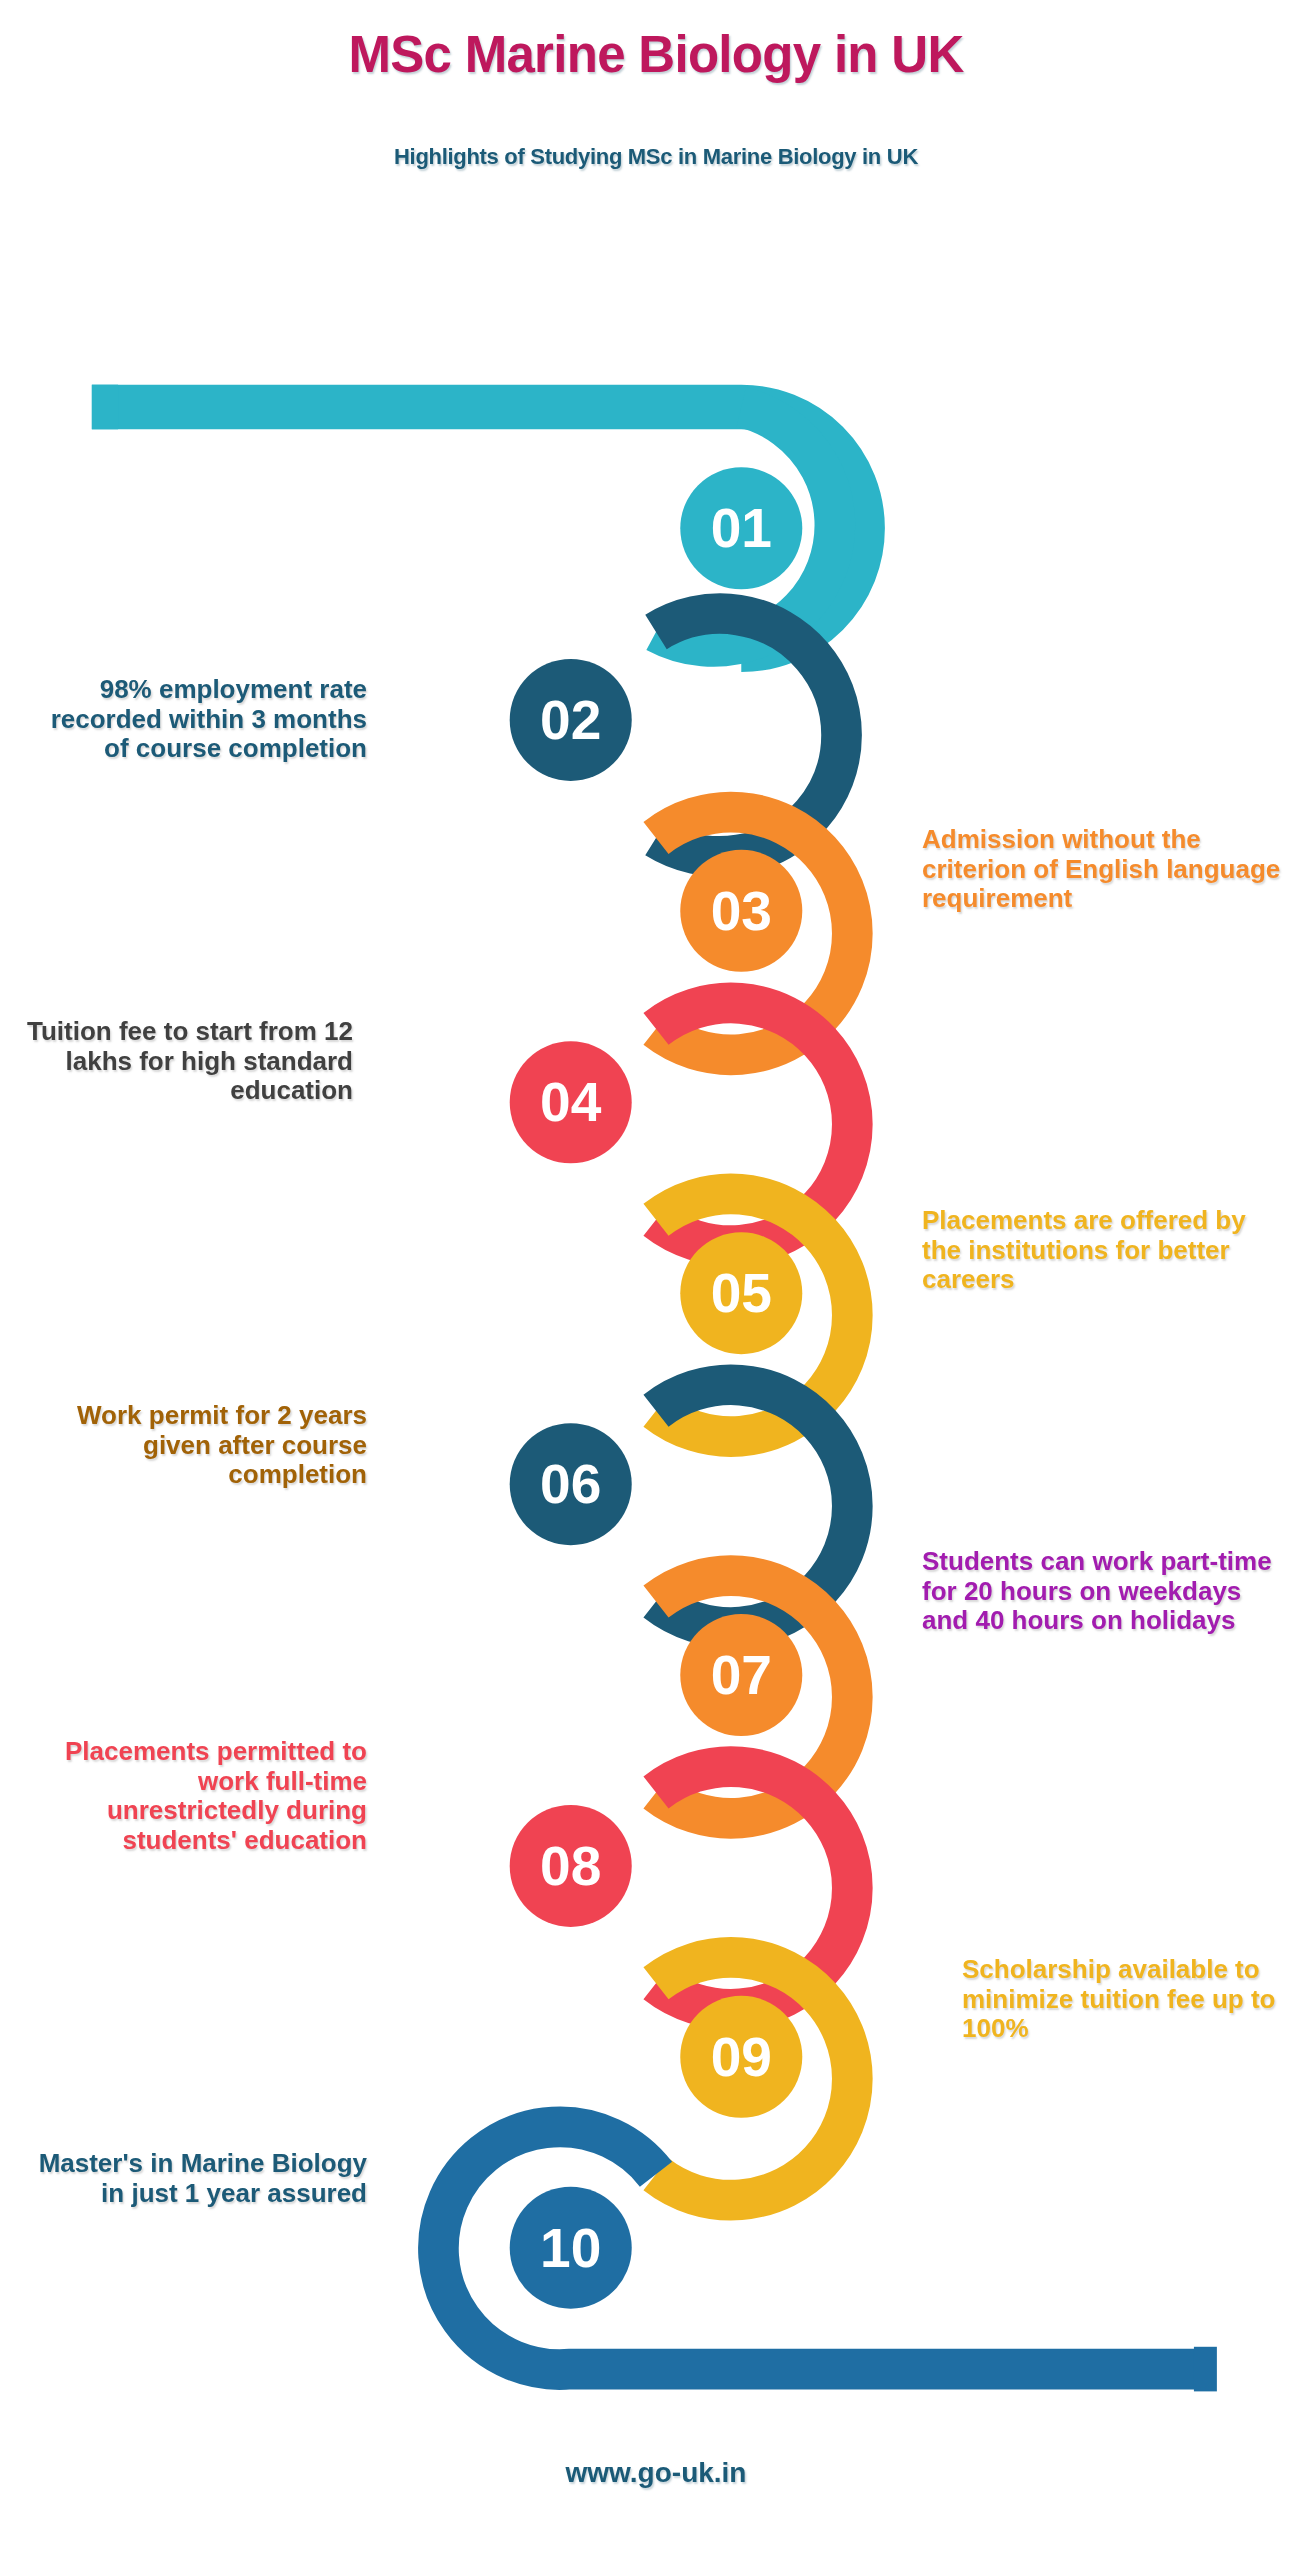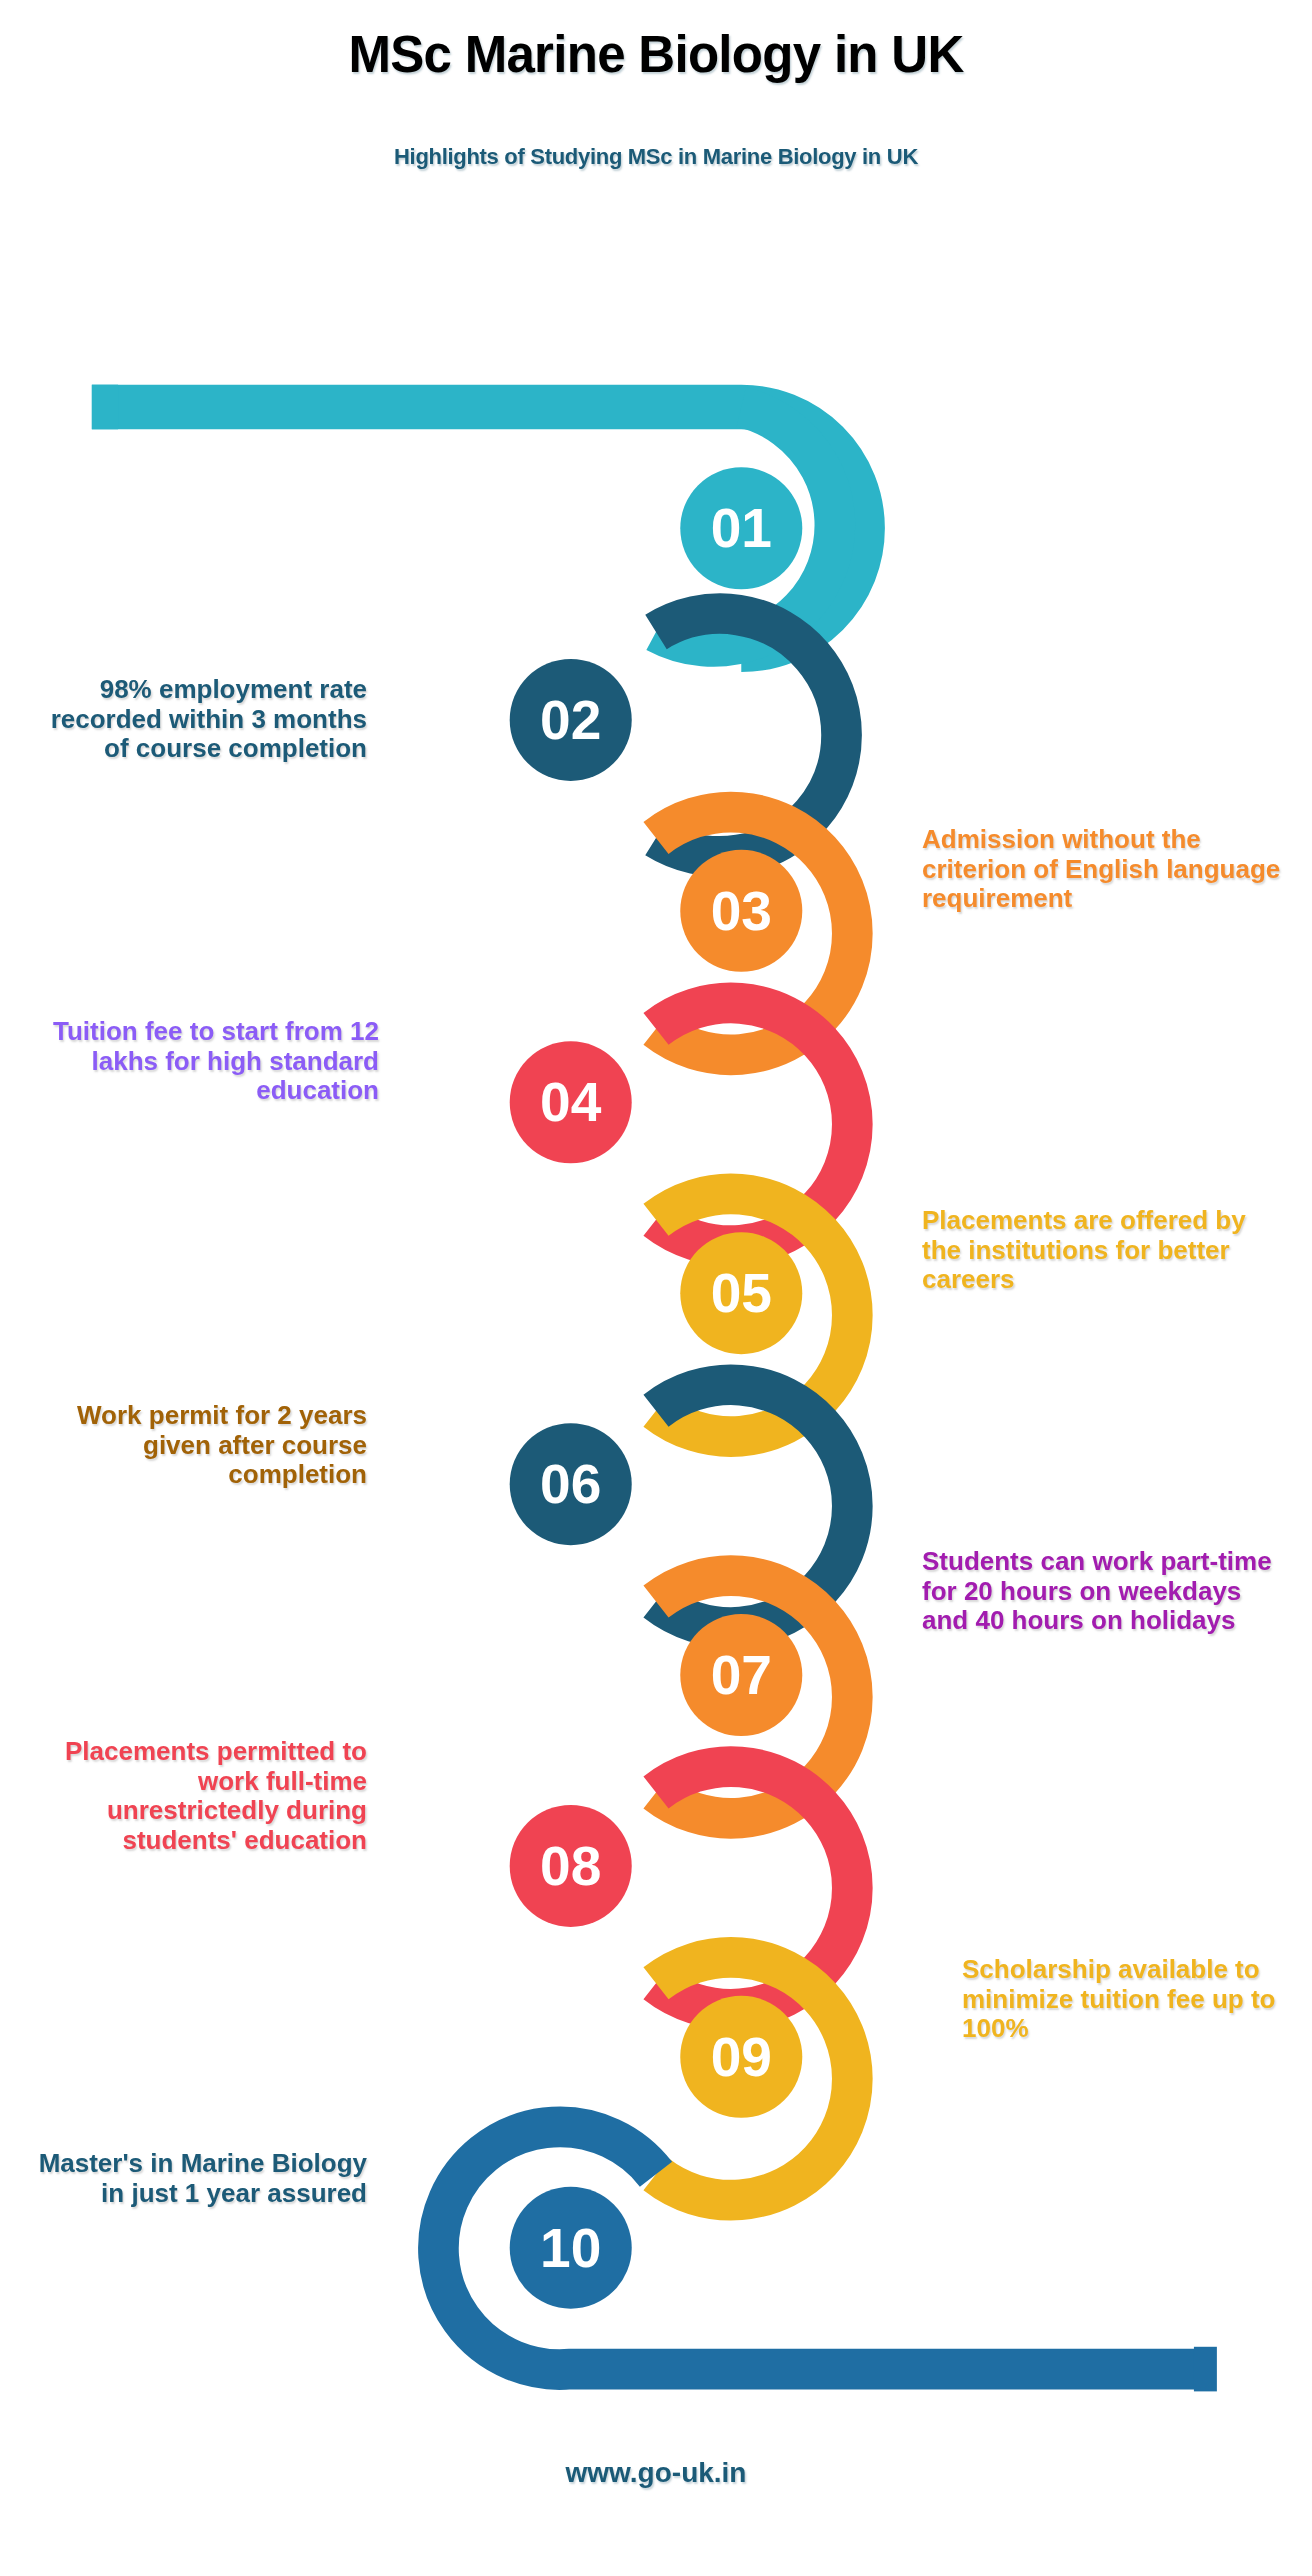--- a/index.html
+++ b/index.html
@@ -12,7 +12,7 @@
 
   .hdr{position:absolute;left:0;width:1312px;text-align:center;}
   #title{
-    top:25px;font-size:51px;font-weight:bold;color:#000000;
+    top:25px;font-size:51px;font-weight:bold;color:#be185d;
     letter-spacing:-0.7px;
     text-shadow:1.3px 2px 2px rgba(120,150,165,.45);
   }

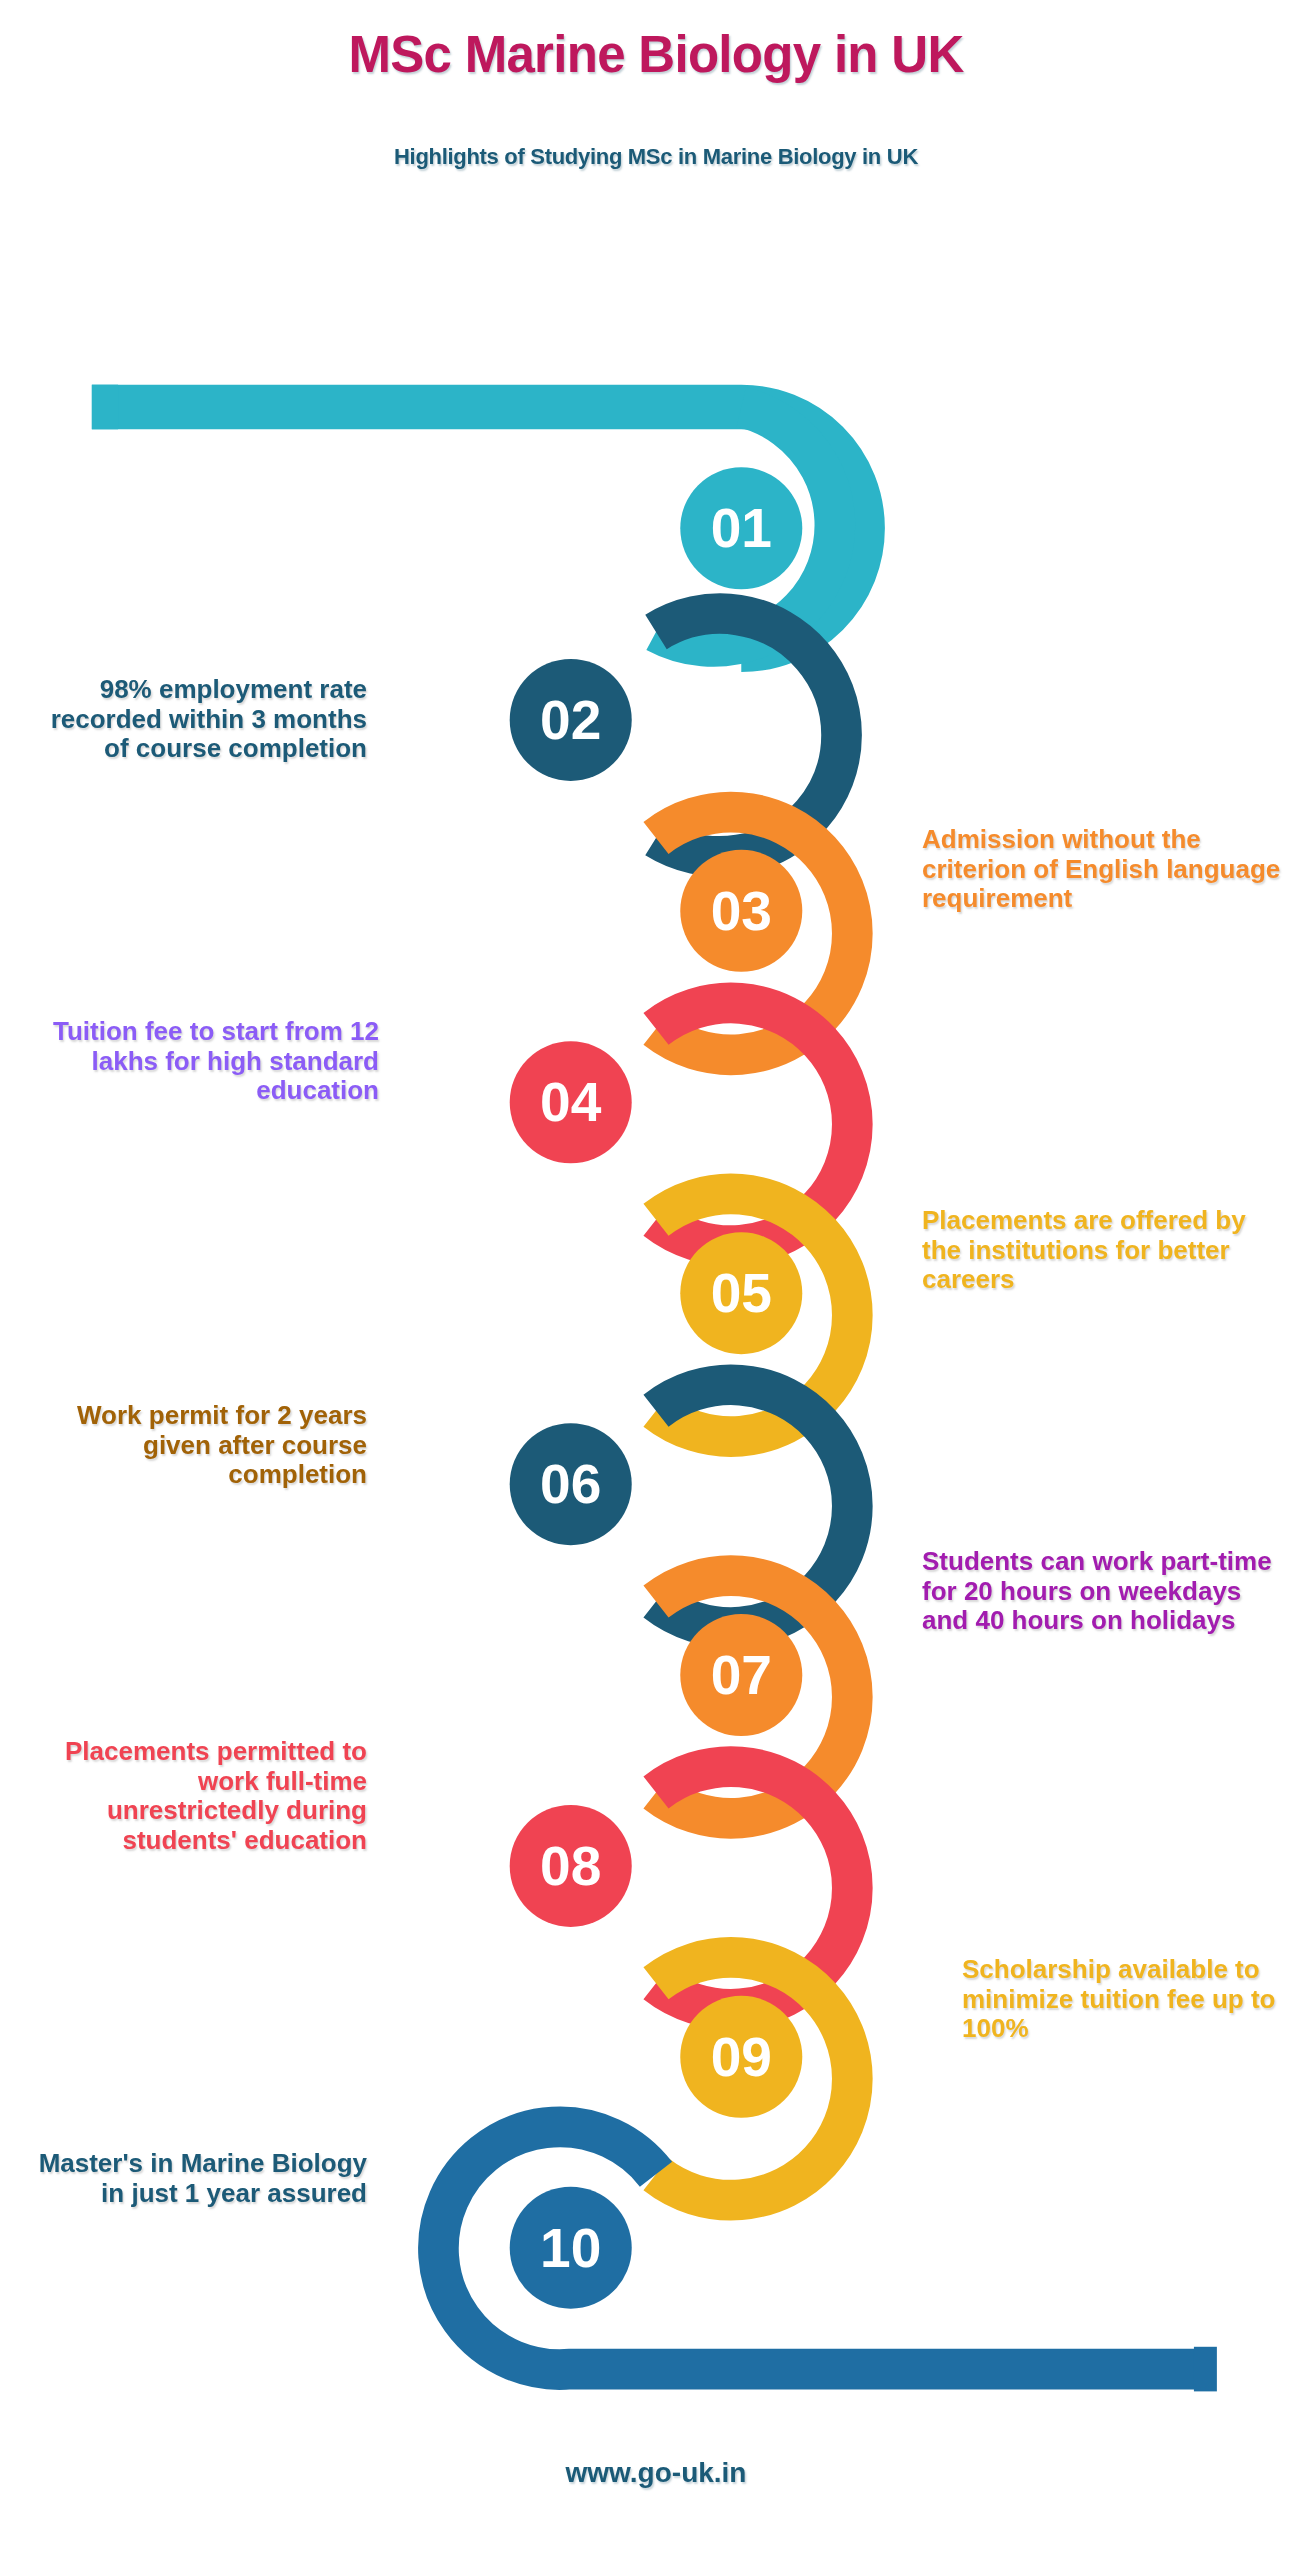--- a/index.html
+++ b/index.html
@@ -124,7 +124,7 @@
 
   <div class="caption cap-right" style="left:922px; top:825px; color:#f58b2c;">Admission without the criterion of English language requirement</div>
 
-  <div class="caption cap-left" style="left:38px; top:1017px; color:#8b5cf6;">Tuition fee to start from 12 lakhs for high standard education</div>
+  <div class="caption cap-left" style="left:12px; top:1017px; color:#404040;">Tuition fee to start from 12 lakhs for high standard education</div>
 
   <div class="caption cap-right" style="left:922px; top:1206px; color:#f0b41f;">Placements are offered by the institutions for better careers</div>
 

